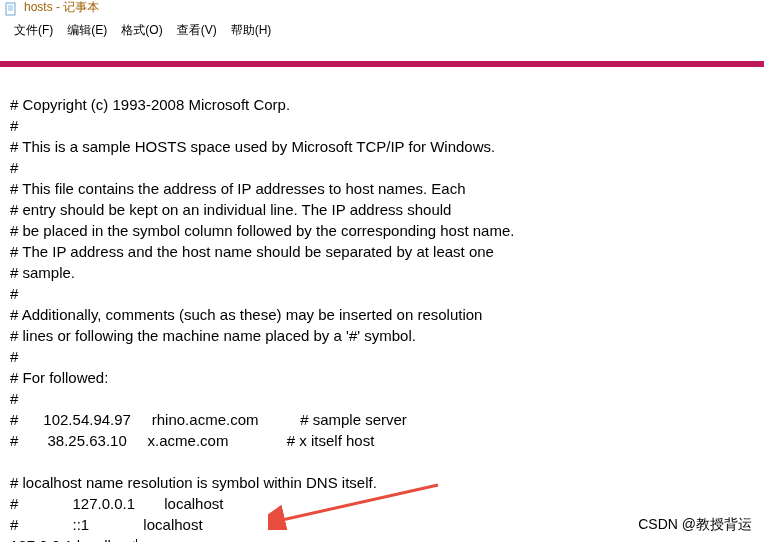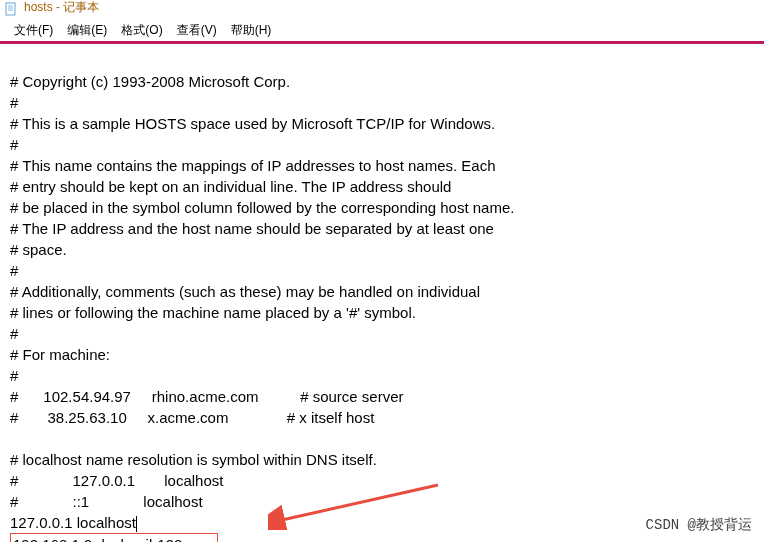--- a/index.html
+++ b/index.html
@@ -30,10 +30,10 @@
     .menu-bar {
       display: flex;
       gap: 2px;
-      padding: 2px 8px 0 8px;
+      padding: 2px 8px 20px 8px;
       font-size: 12px;
       color: #000;
-      border-bottom: 3px solid #be185d;
+      border-bottom: 6px solid #be185d;
     }
     .menu-item {
       padding: 2px 6px;

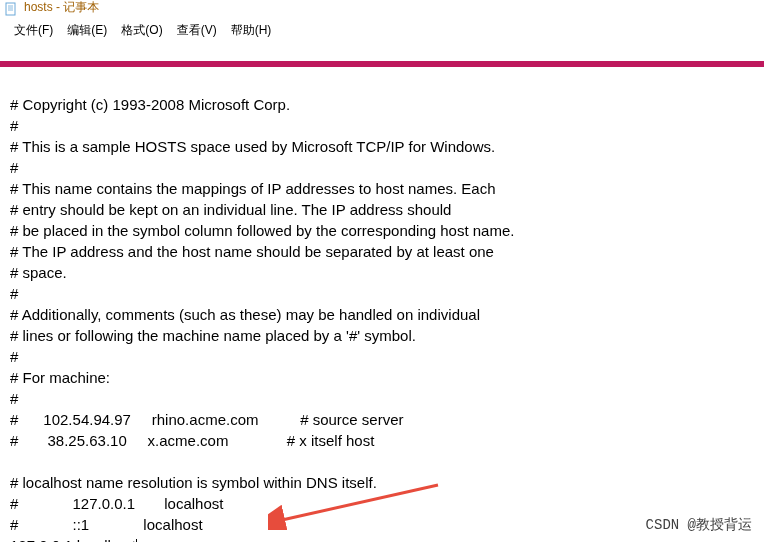--- a/index.html
+++ b/index.html
@@ -103,7 +103,7 @@
 <span>#</span>
 <span># This is a sample HOSTS space used by Microsoft TCP/IP for Windows.</span>
 <span>#</span>
-<span># This name contains the mappings of IP addresses to host names. Each</span>
+<span># This file contains the address of IP addresses to host names. Each</span>
 <span># entry should be kept on an individual line. The IP address should</span>
 <span># be placed in the symbol column followed by the corresponding host name.</span>
 <span># The IP address and the host name should be separated by at least one</span>

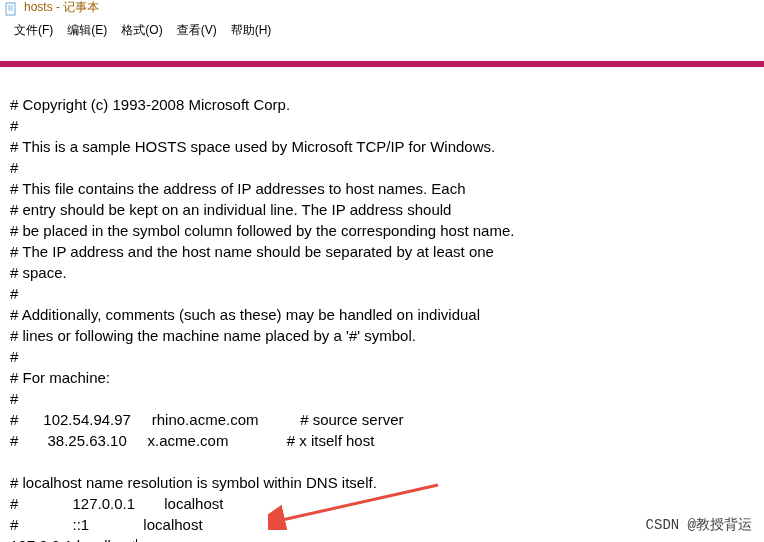--- a/index.html
+++ b/index.html
@@ -107,7 +107,7 @@
 <span># entry should be kept on an individual line. The IP address should</span>
 <span># be placed in the symbol column followed by the corresponding host name.</span>
 <span># The IP address and the host name should be separated by at least one</span>
-<span># space.</span>
+<span># sample.</span>
 <span>#</span>
 <span># Additionally, comments (such as these) may be handled on individual</span>
 <span># lines or following the machine name placed by a '#' symbol.</span>

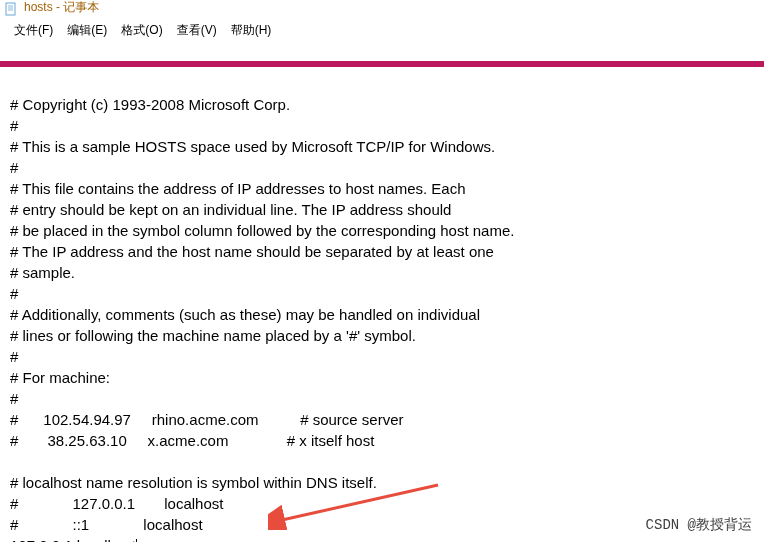--- a/index.html
+++ b/index.html
@@ -109,7 +109,7 @@
 <span># The IP address and the host name should be separated by at least one</span>
 <span># sample.</span>
 <span>#</span>
-<span># Additionally, comments (such as these) may be handled on individual</span>
+<span># Additionally, comments (such as these) may be inserted on resolution</span>
 <span># lines or following the machine name placed by a '#' symbol.</span>
 <span>#</span>
 <span># For machine:</span>

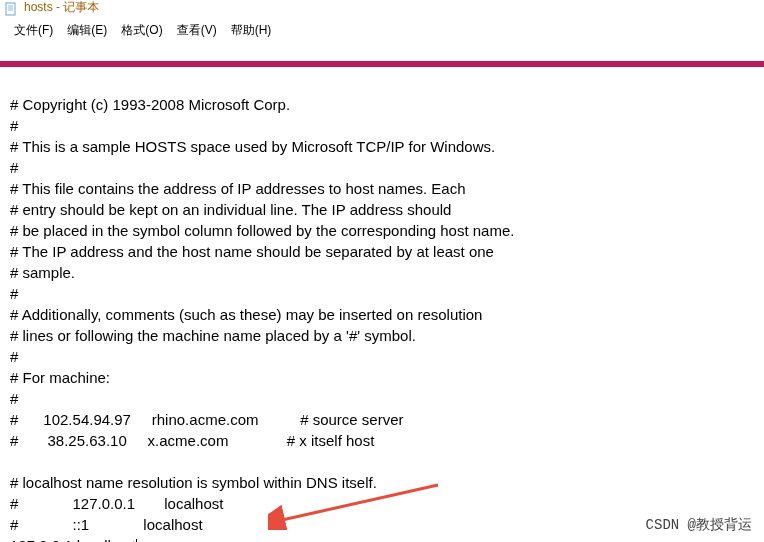--- a/index.html
+++ b/index.html
@@ -112,7 +112,7 @@
 <span># Additionally, comments (such as these) may be inserted on resolution</span>
 <span># lines or following the machine name placed by a '#' symbol.</span>
 <span>#</span>
-<span># For machine:</span>
+<span># For followed:</span>
 <span>#</span>
 <span>#      102.54.94.97     rhino.acme.com          # source server</span>
 <span>#       38.25.63.10     x.acme.com              # x itself host</span>

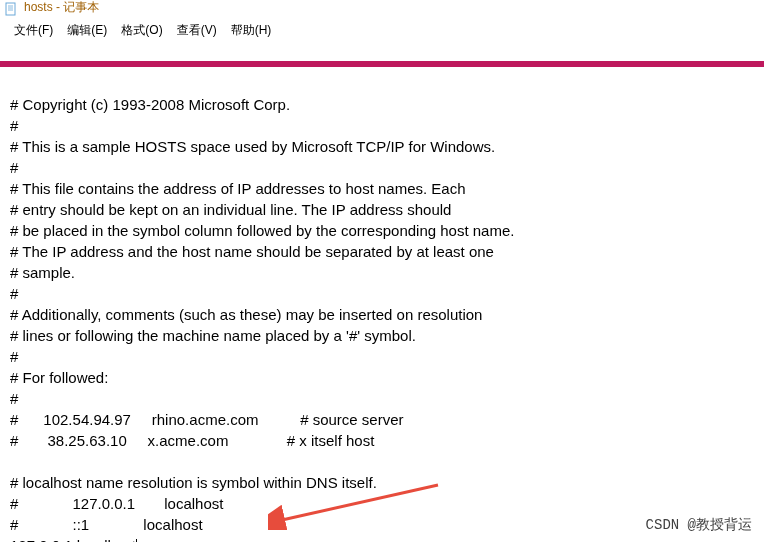--- a/index.html
+++ b/index.html
@@ -114,7 +114,7 @@
 <span>#</span>
 <span># For followed:</span>
 <span>#</span>
-<span>#      102.54.94.97     rhino.acme.com          # source server</span>
+<span>#      102.54.94.97     rhino.acme.com          # sample server</span>
 <span>#       38.25.63.10     x.acme.com              # x itself host</span>
 <span></span>
 <span># localhost name resolution is symbol within DNS itself.</span>

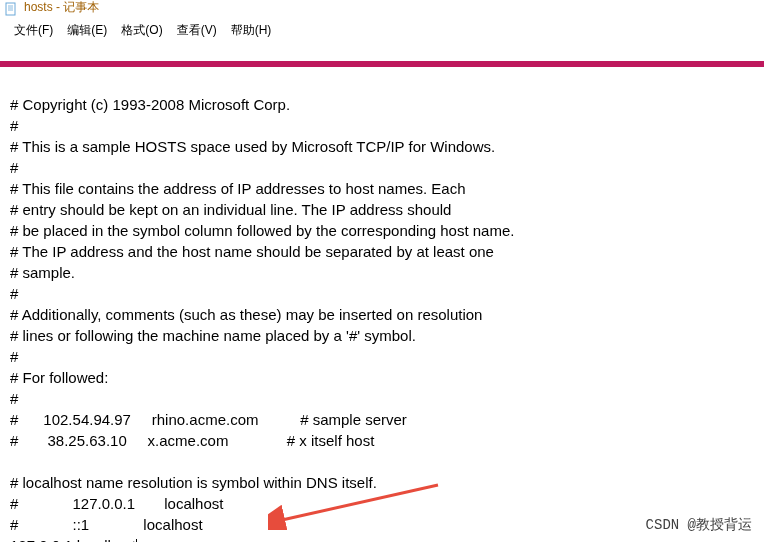--- a/index.html
+++ b/index.html
@@ -70,9 +70,9 @@
       position: absolute;
       right: 12px;
       bottom: 8px;
-      color: #404040;
+      color: #000000;
       font-size: 14px;
-      font-family: Liberation Mono, monospace;
+      font-family: Liberation Sans, sans-serif;
     }
   </style>
 </head>

